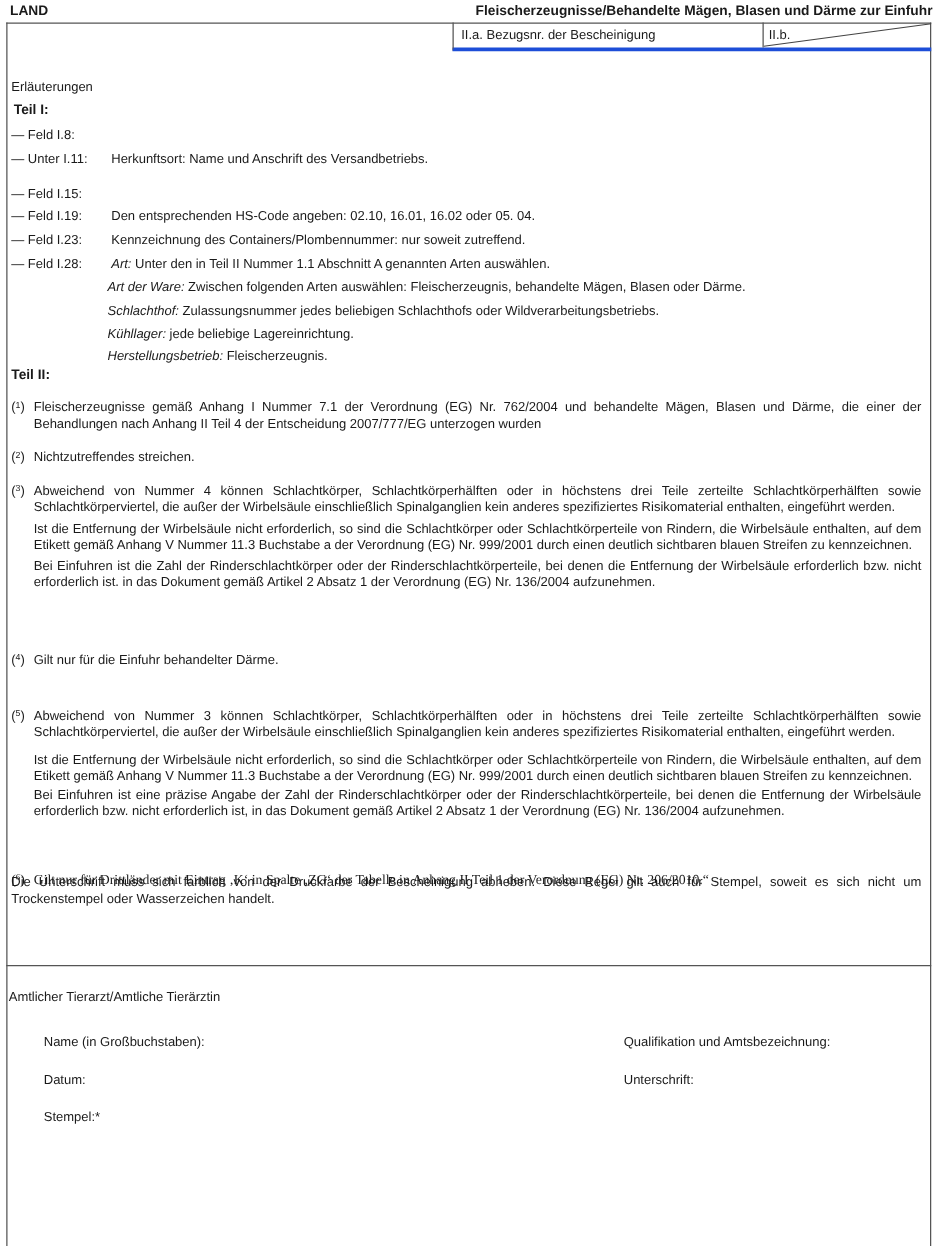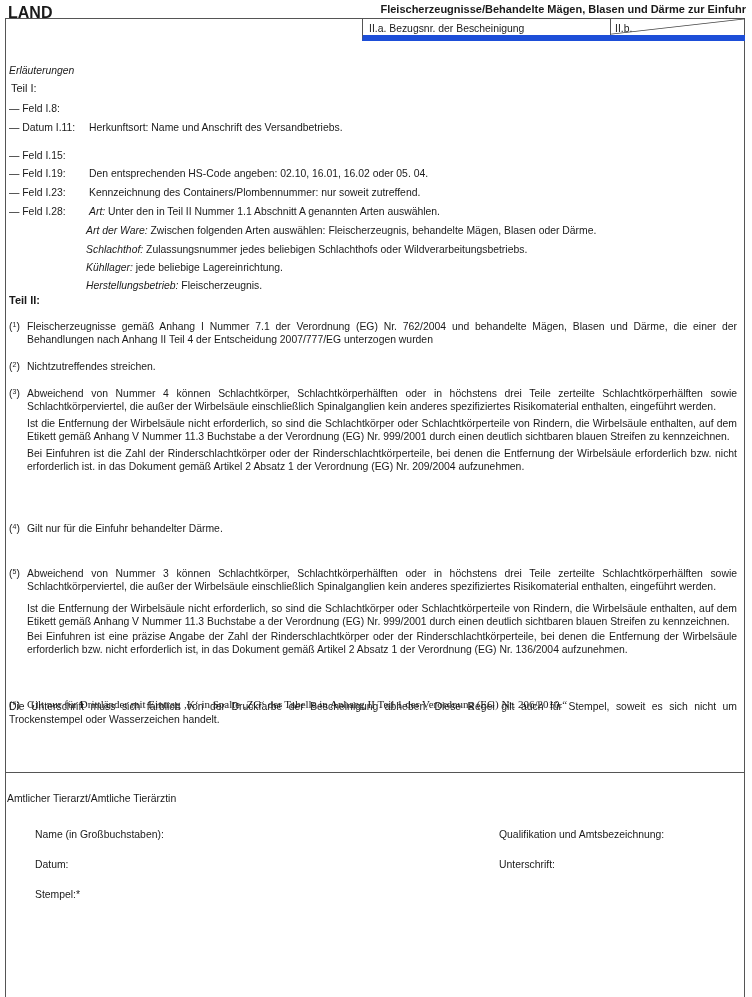--- a/index.html
+++ b/index.html
@@ -22,7 +22,7 @@
       left: 8px;
       top: 3px;
       font-weight: bold;
-      font-size: 16px;
+      font-size: 11px;
     }
     .hdr-right {
       position: absolute;

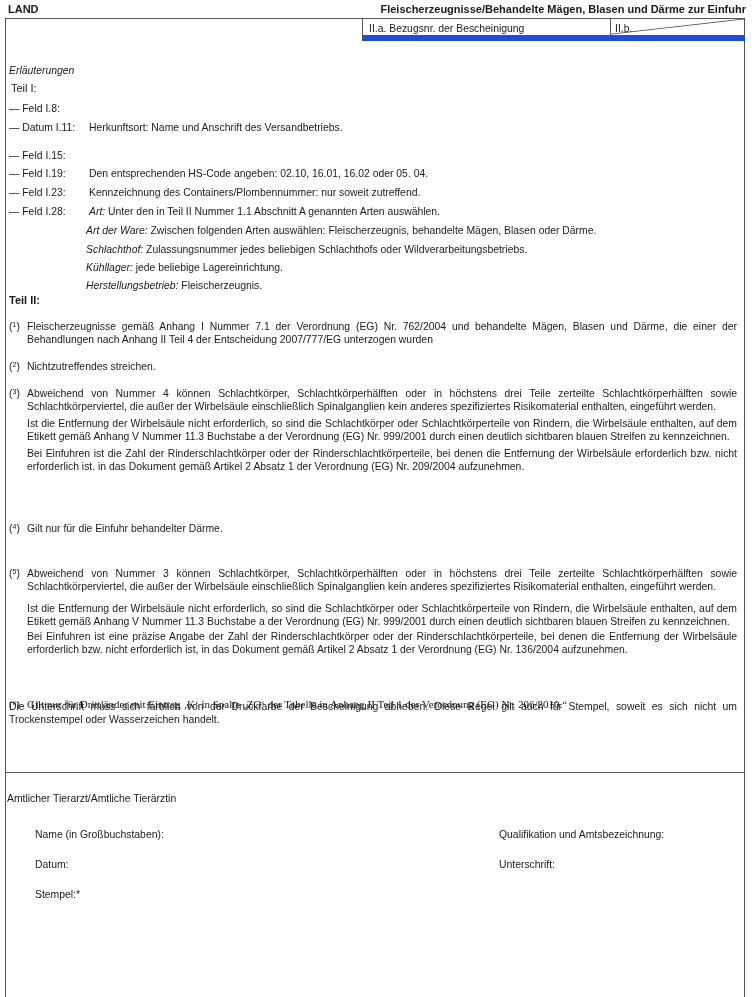--- a/index.html
+++ b/index.html
@@ -48,7 +48,7 @@
       top: 18px;
       width: 383px;
       height: 23px;
-      border-bottom: 6px solid #1d4ed8;
+      border-bottom: 3px solid #1d4ed8;
       border-left: 1px solid #555;
       box-sizing: border-box;
       display: flex;

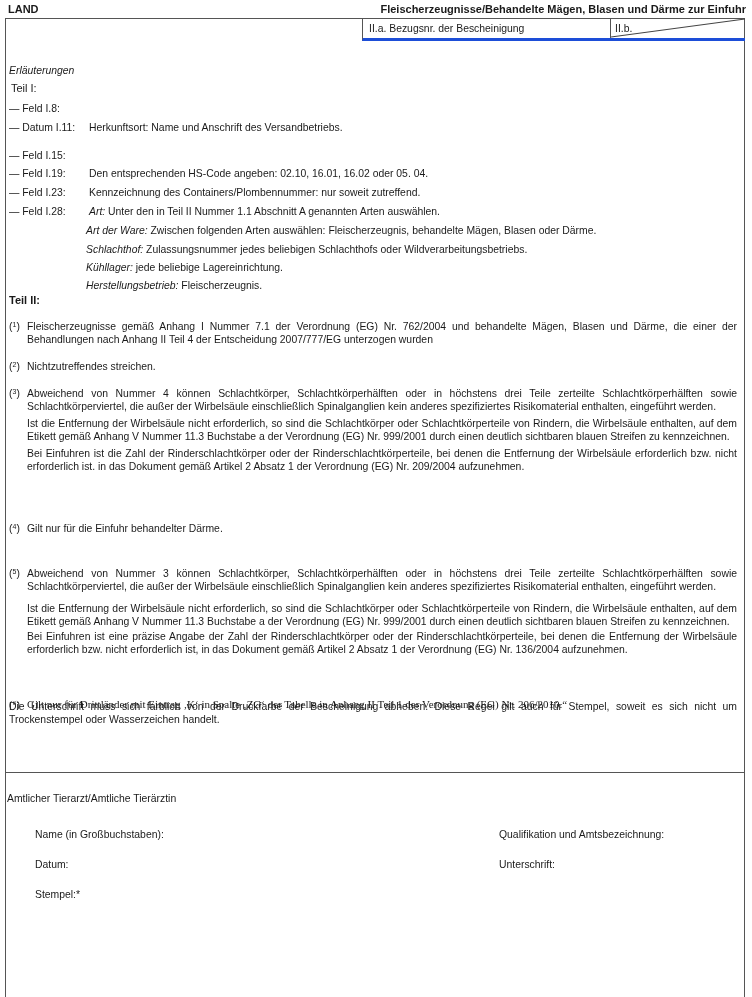--- a/index.html
+++ b/index.html
@@ -81,7 +81,6 @@
       width: 730px;
     }
     .erl {
-      font-style: italic;
       position: absolute;
       left: 0;
       top: 0;

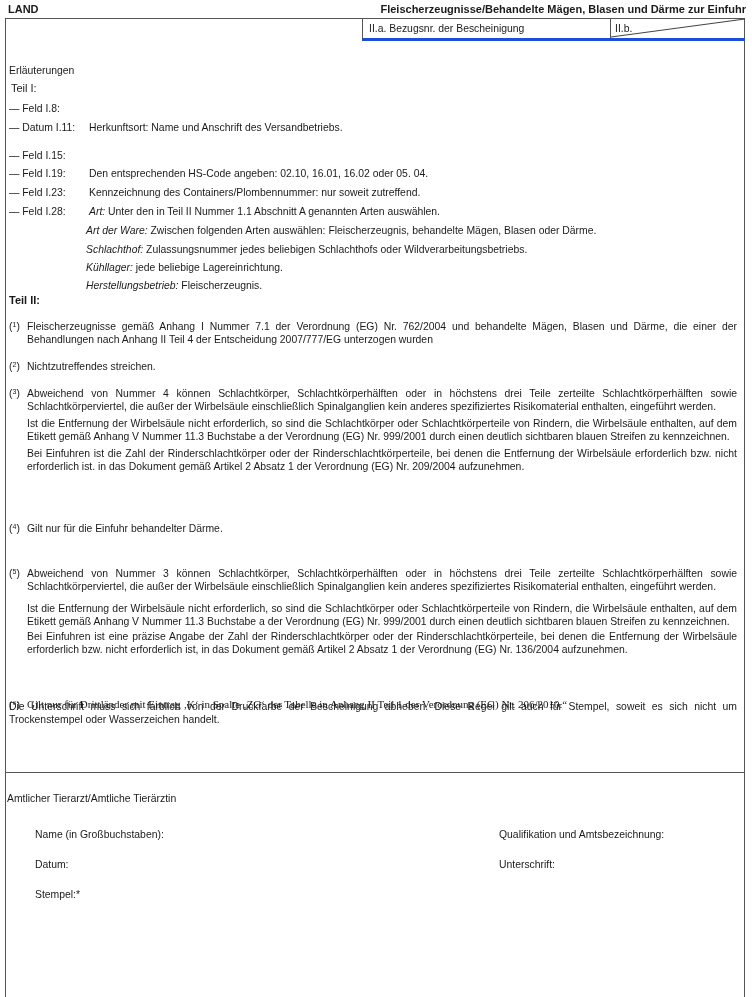--- a/index.html
+++ b/index.html
@@ -90,7 +90,7 @@
       position: absolute;
       left: 2px;
       top: 18px;
-      font-weight: normal;
+      font-weight: bold;
       font-size: 11px;
     }
     .feld {

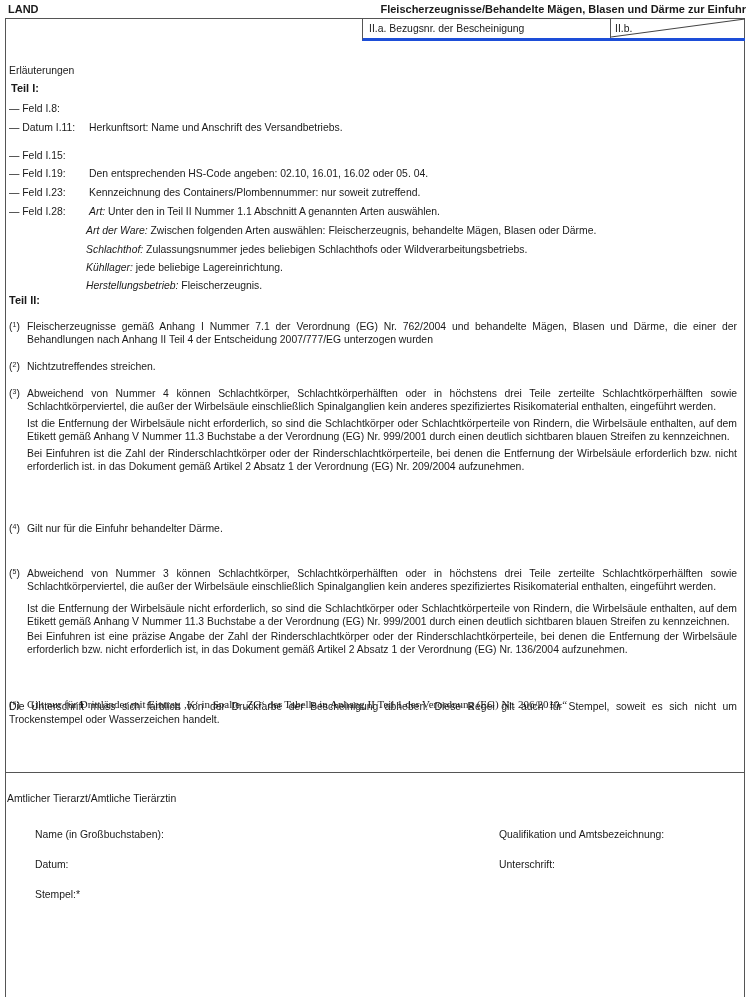--- a/index.html
+++ b/index.html
@@ -201,7 +201,7 @@
     <span class="fl">— Feld I.8:</span>
   </div>
   <div class="feld" style="top:57px;">
-    <span class="fl">— Datum I.11:</span>
+    <span class="fl">— Unter I.11:</span>
     <span class="ft">Herkunftsort: Name und Anschrift des Versandbetriebs.</span>
   </div>
   <div class="feld" style="top:85px;">

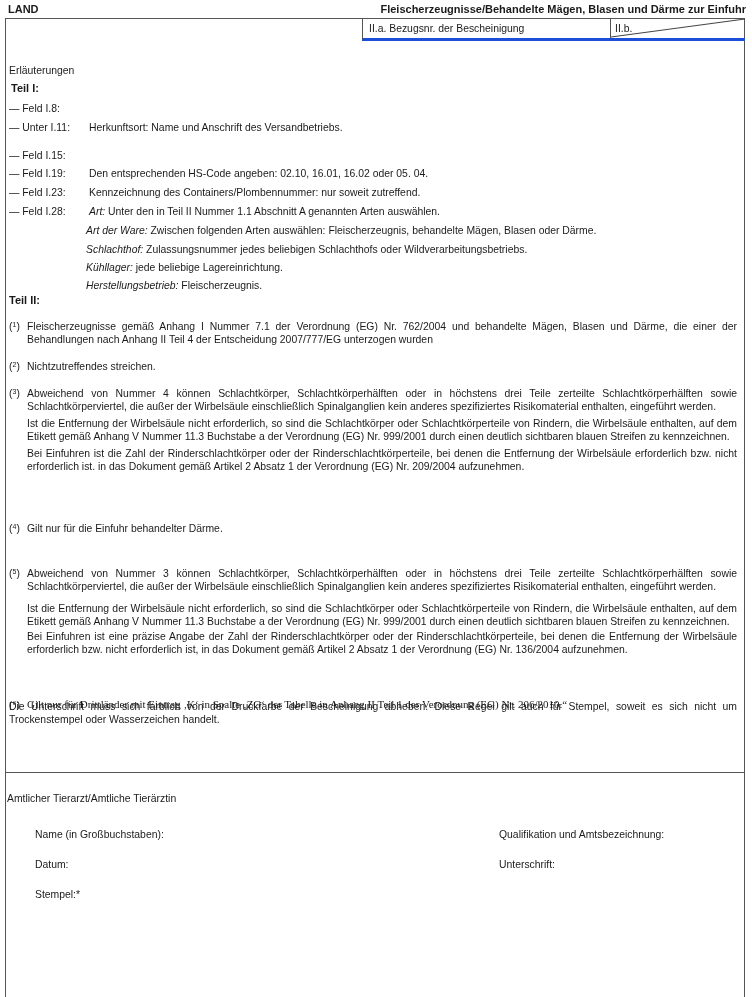--- a/index.html
+++ b/index.html
@@ -254,7 +254,7 @@
     <div class="fb">
       <p>Abweichend von Nummer 4 können Schlachtkörper, Schlachtkörperhälften oder in höchstens drei Teile zerteilte Schlachtkörperhälften sowie Schlachtkörperviertel, die außer der Wirbelsäule einschließlich Spinalganglien kein anderes spezifiziertes Risikomaterial enthalten, eingeführt werden.</p>
       <p>Ist die Entfernung der Wirbelsäule nicht erforderlich, so sind die Schlachtkörper oder Schlachtkörperteile von Rindern, die Wirbelsäule enthalten, auf dem Etikett gemäß Anhang V Nummer 11.3 Buchstabe a der Verordnung (EG) Nr. 999/2001 durch einen deutlich sichtbaren blauen Streifen zu kennzeichnen.</p>
-      <p>Bei Einfuhren ist die Zahl der Rinderschlachtkörper oder der Rinderschlachtkörperteile, bei denen die Entfernung der Wirbelsäule erforderlich bzw. nicht erforderlich ist. in das Dokument gemäß Artikel 2 Absatz 1 der Verordnung (EG) Nr. 209/2004 aufzunehmen.</p>
+      <p>Bei Einfuhren ist die Zahl der Rinderschlachtkörper oder der Rinderschlachtkörperteile, bei denen die Entfernung der Wirbelsäule erforderlich bzw. nicht erforderlich ist. in das Dokument gemäß Artikel 2 Absatz 1 der Verordnung (EG) Nr. 136/2004 aufzunehmen.</p>
     </div>
   </div>
 

